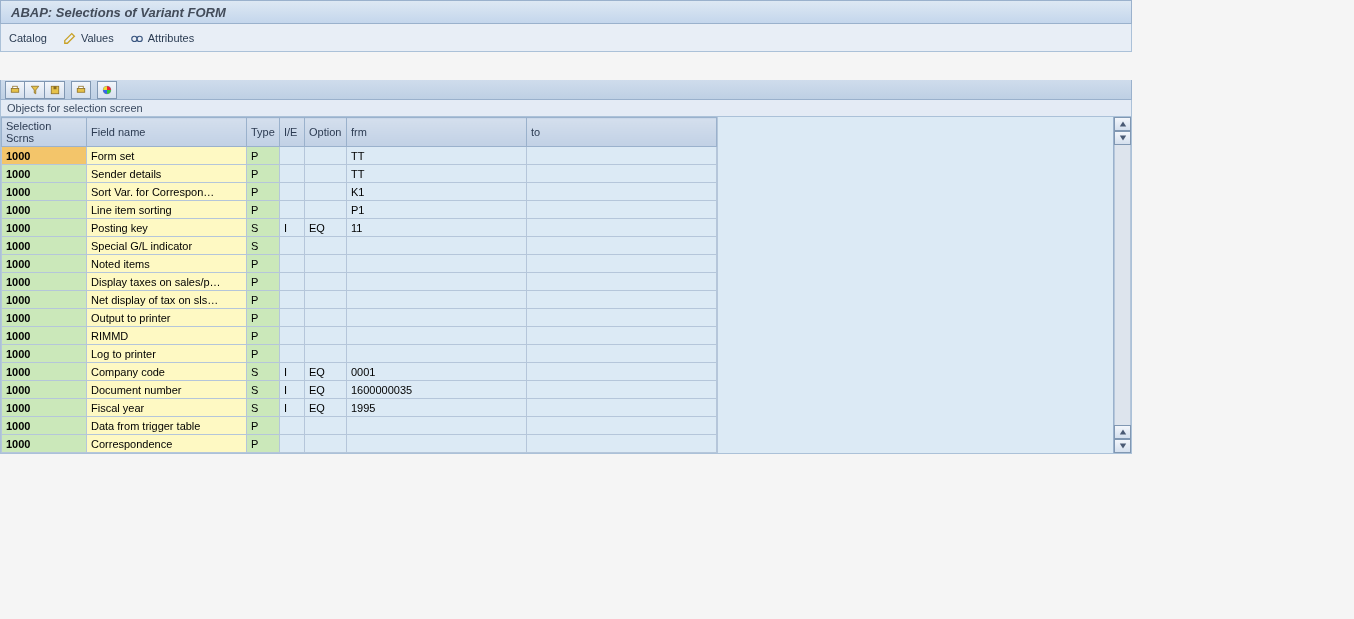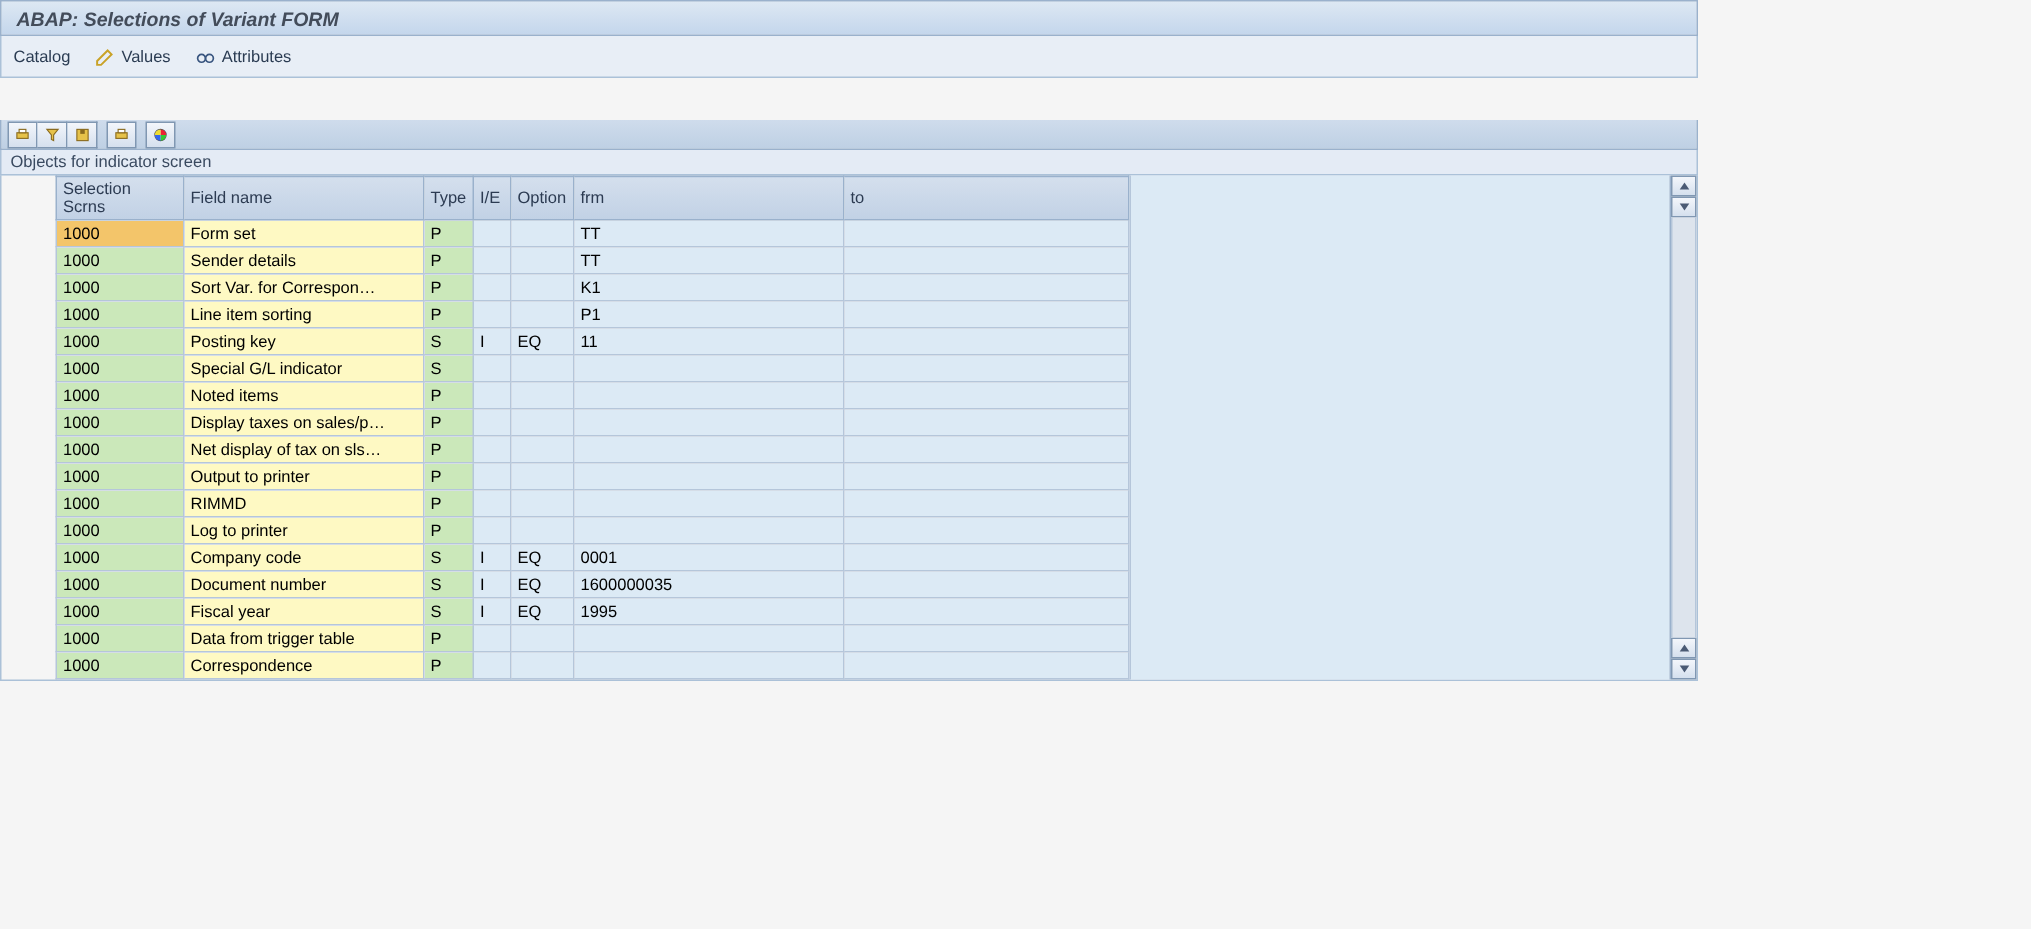--- a/index.html
+++ b/index.html
@@ -212,7 +212,7 @@
     </div>
   </div>
 
-  <div class="group-label">Objects for indicator screen</div>
+  <div class="group-label">Objects for selection screen</div>
 
   <div class="grid-wrap">
     <table class="grid">

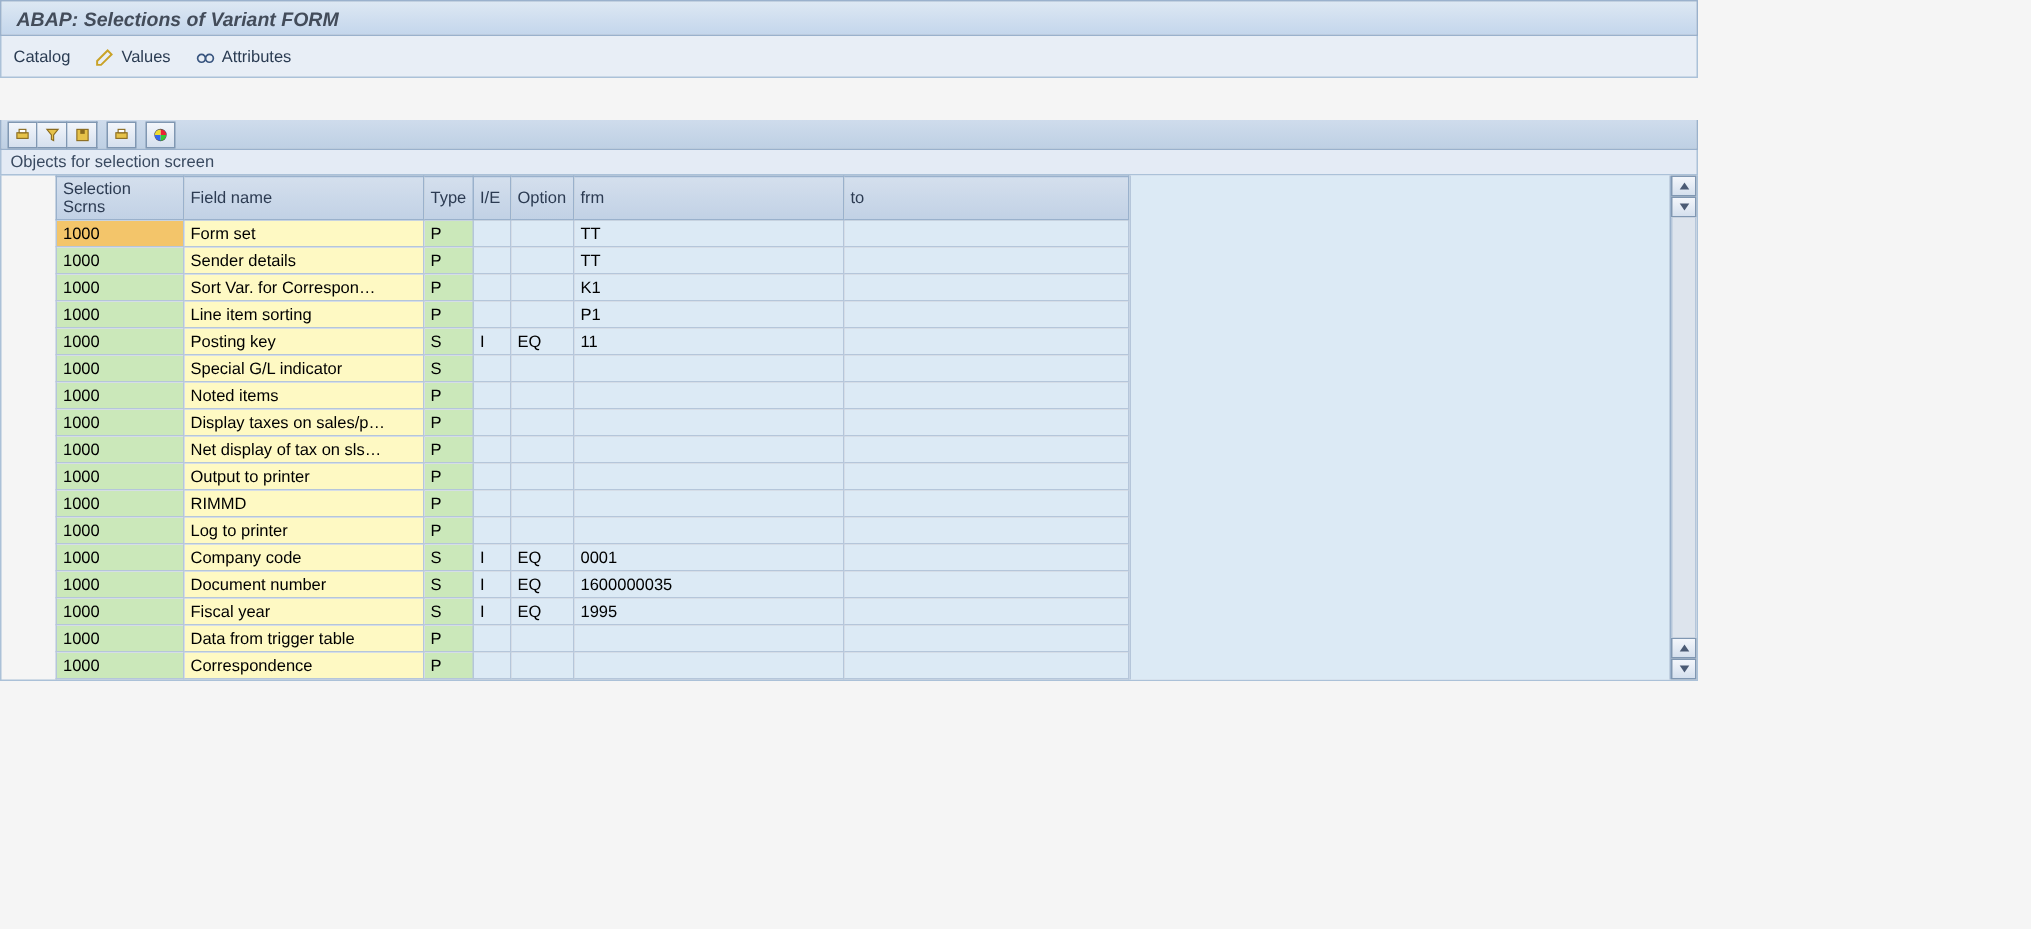--- a/index.html
+++ b/index.html
@@ -79,7 +79,6 @@
     border-left: 1px solid #ABC1D8;
     border-right: 1px solid #ABC1D8;
     border-bottom: 1px solid #ABC1D8;
-    padding-left: 36px;
   }
   .grid {
     border-collapse: collapse;

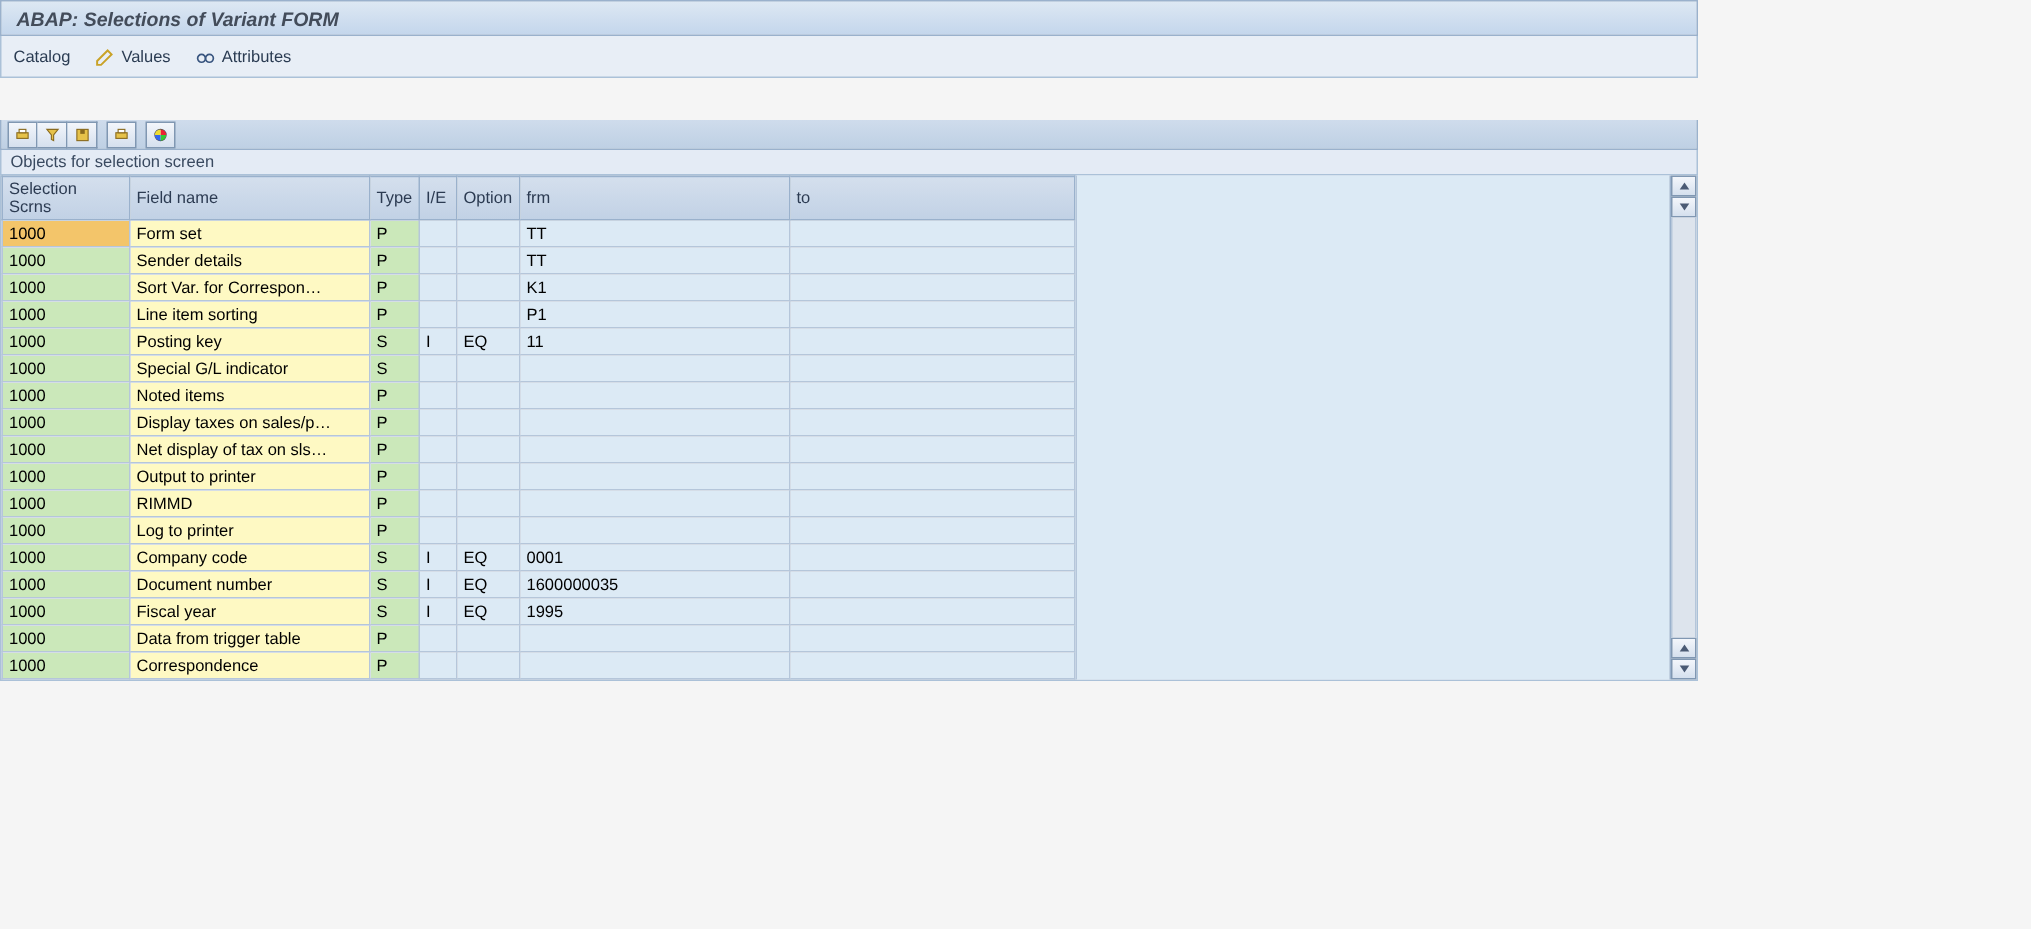--- a/index.html
+++ b/index.html
@@ -102,7 +102,7 @@
     overflow: hidden;
     white-space: nowrap;
   }
-  .grid td.scr { background: #CBE8BA; }
+  .grid td.scr { background: #CBE8BA; font-weight: bold; }
   .grid td.scr.sel { background: #F3C56A; }
   .grid td.fname { background: #fef9c3; }
   .grid td.type { background: #CBE8BA; }

